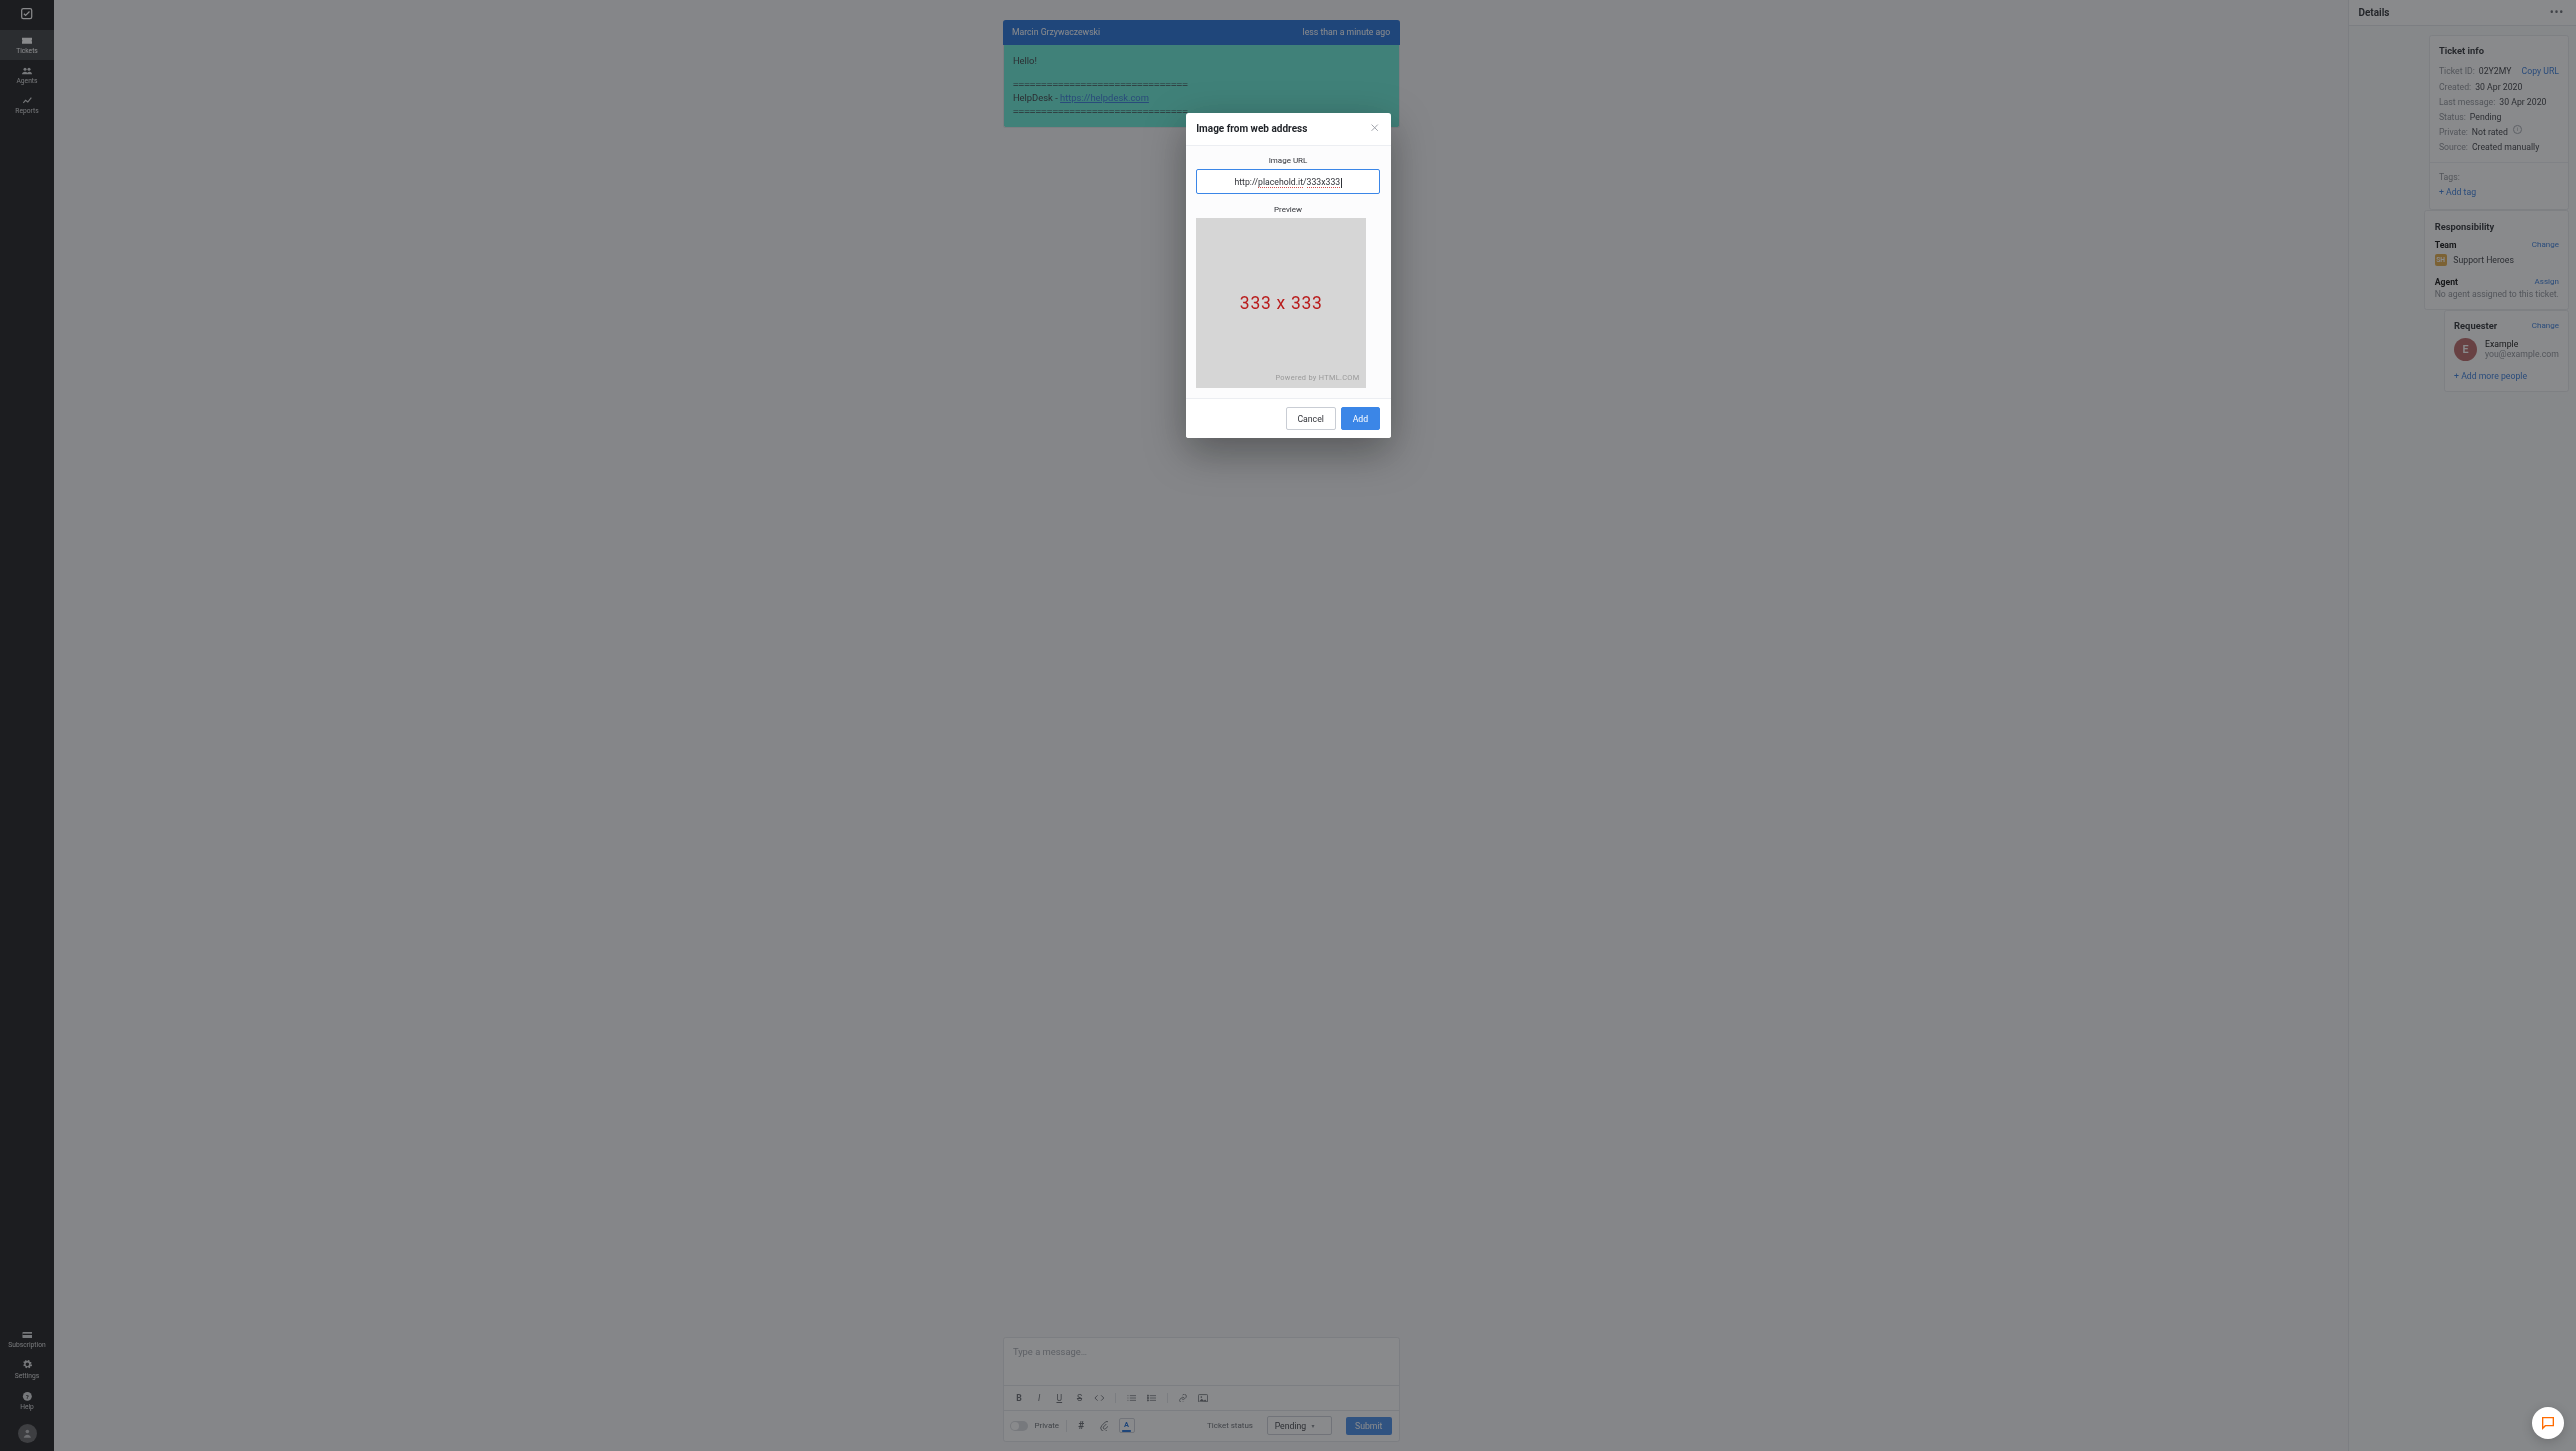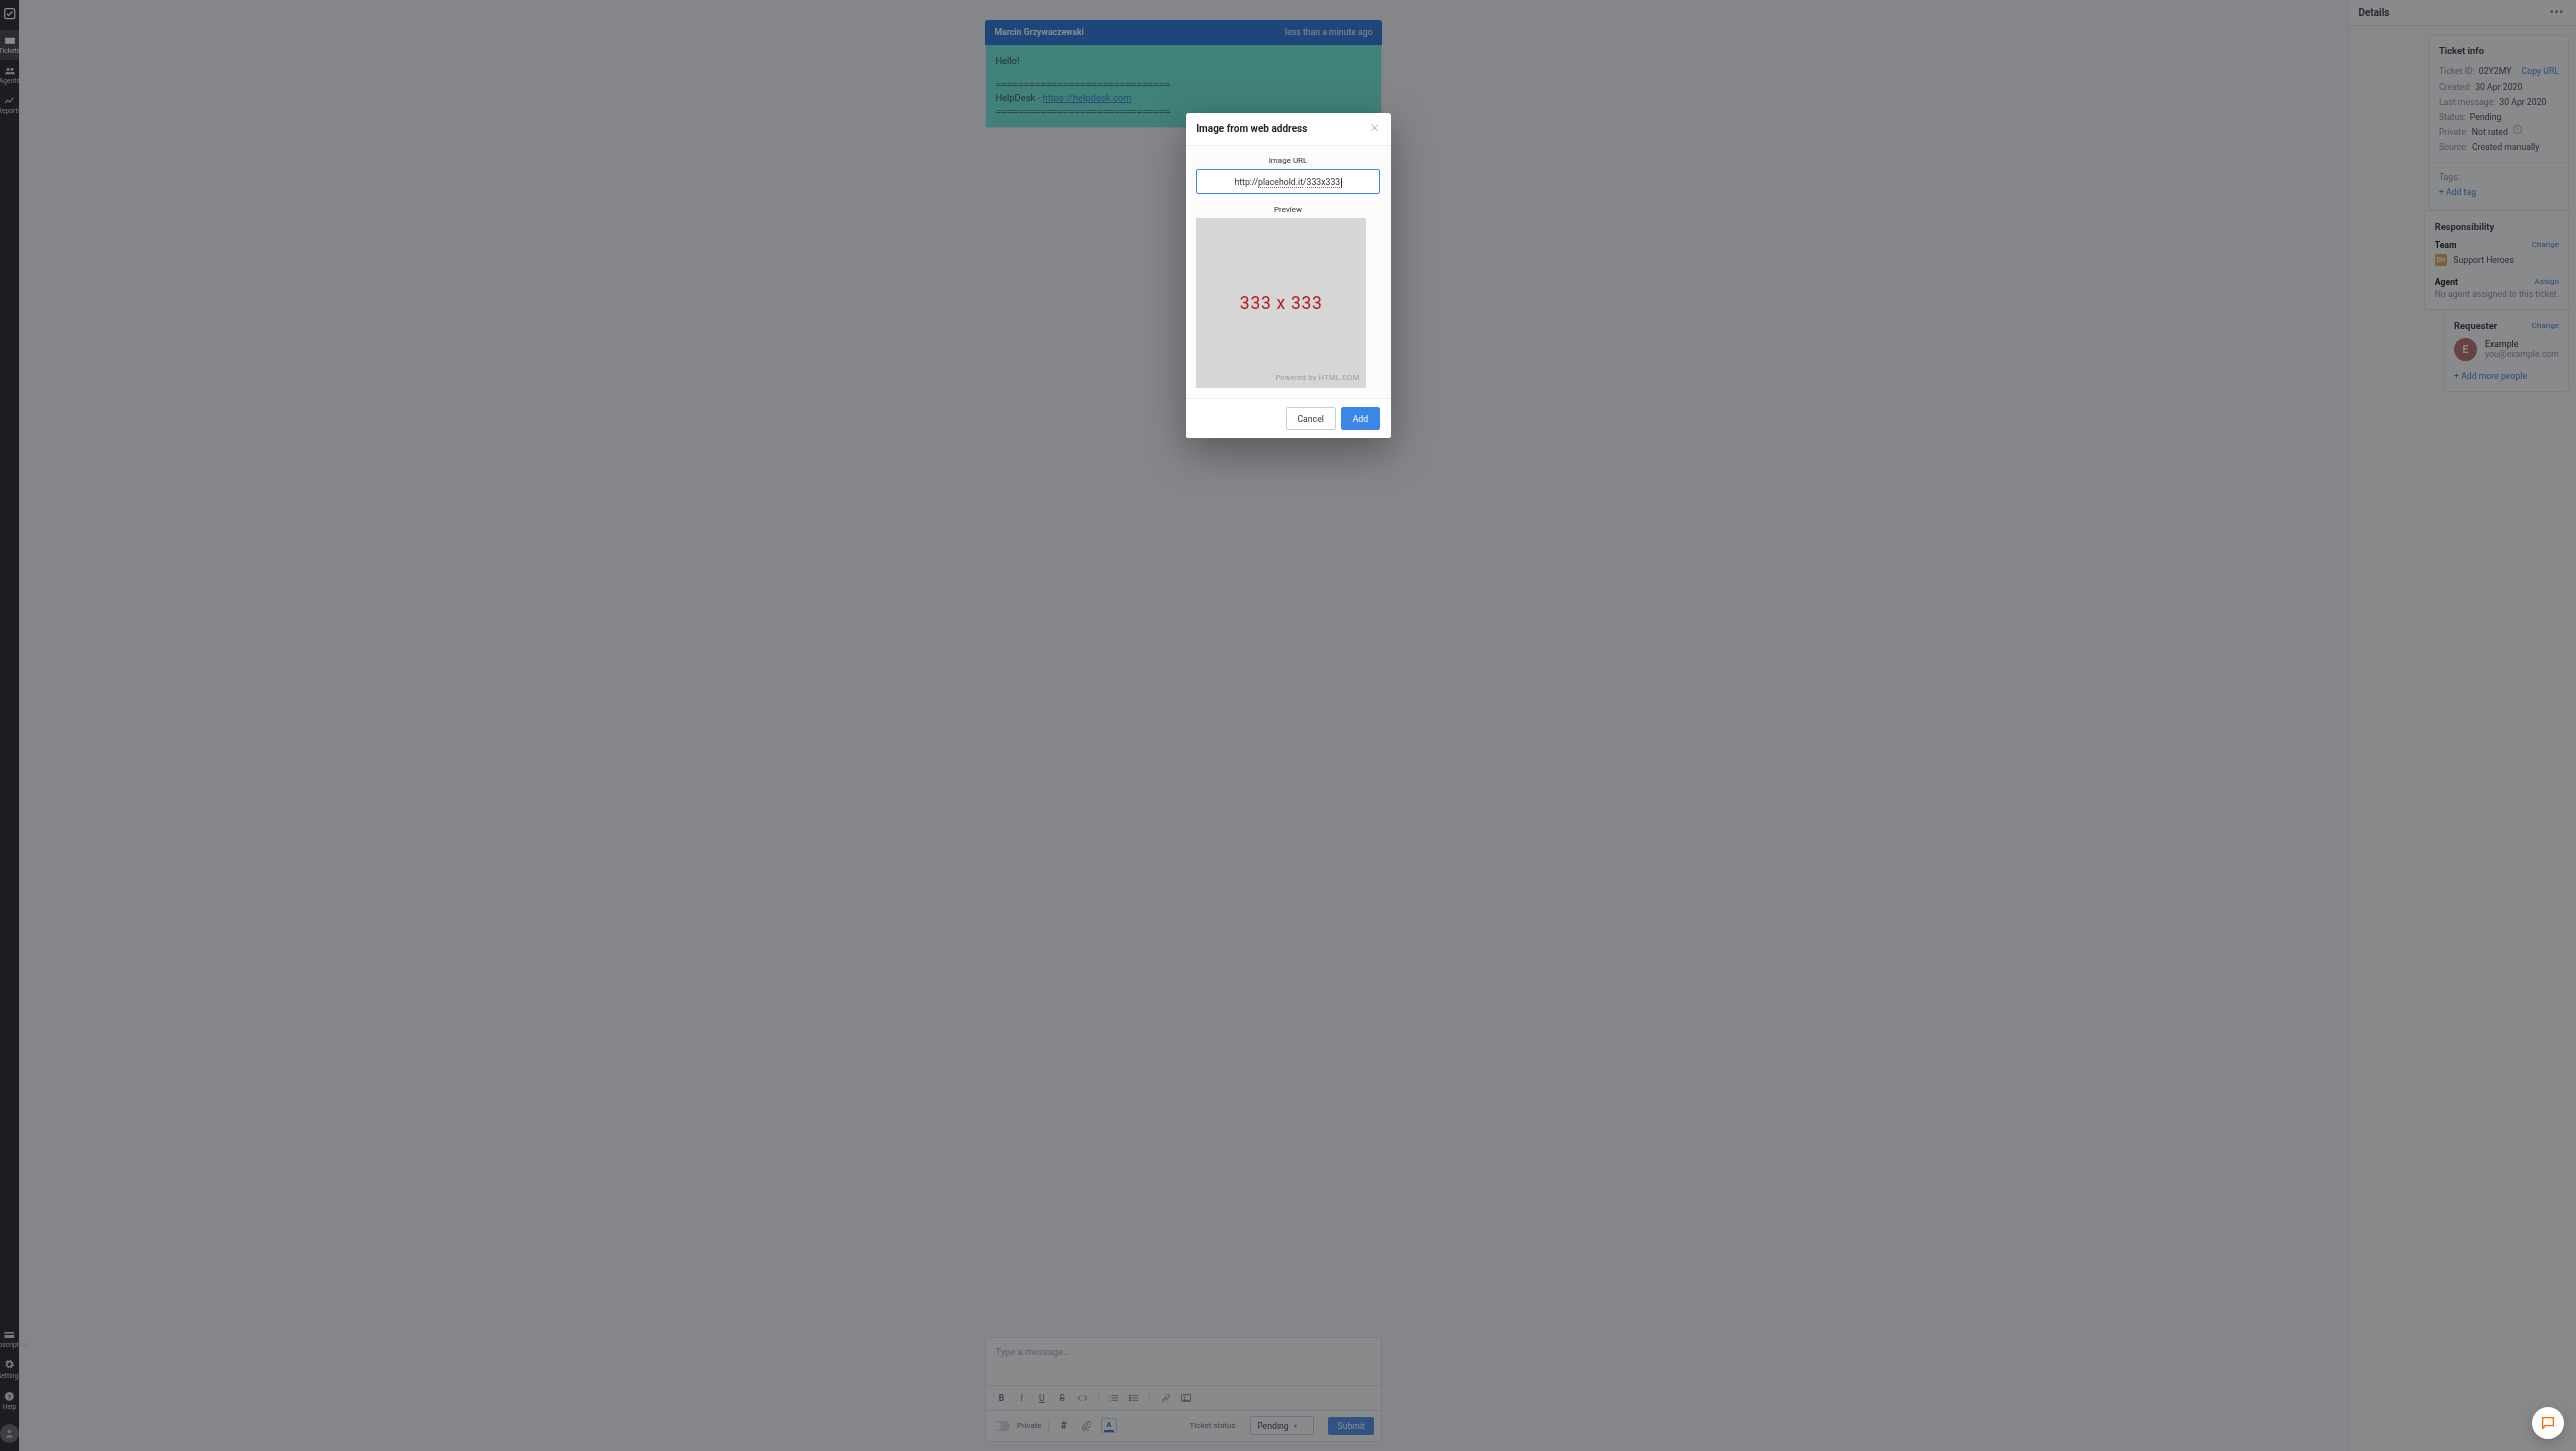--- a/index.html
+++ b/index.html
@@ -27,7 +27,7 @@
   .conversation { flex: 1; overflow: auto; display: flex; flex-direction: column; align-items: center; padding: 20px 13.4px 0; }
   .thread { width: 397px; }
   .msg-head { background: #1669d8; color: #fff; padding: 7.4px 9.4px; border-radius: 2.7px 2.7px 0 0; display: flex; justify-content: space-between; font-size: 8.7px; }
-  .msg-head .author { font-weight: 700; }
+  .msg-head .author { font-weight: 400; }
   .msg-body { background: #5eead4; border: 0.7px solid #e2e4e8; border-top: none; border-radius: 0 0 2.7px 2.7px; padding: 9.4px; font-size: 9.4px; color: #303238; line-height: 1.45; }
   .msg-body a { color: #2b74d9; text-decoration: underline; }
   .rule-line { font-family: monospace; color: #303238; letter-spacing: 0; }

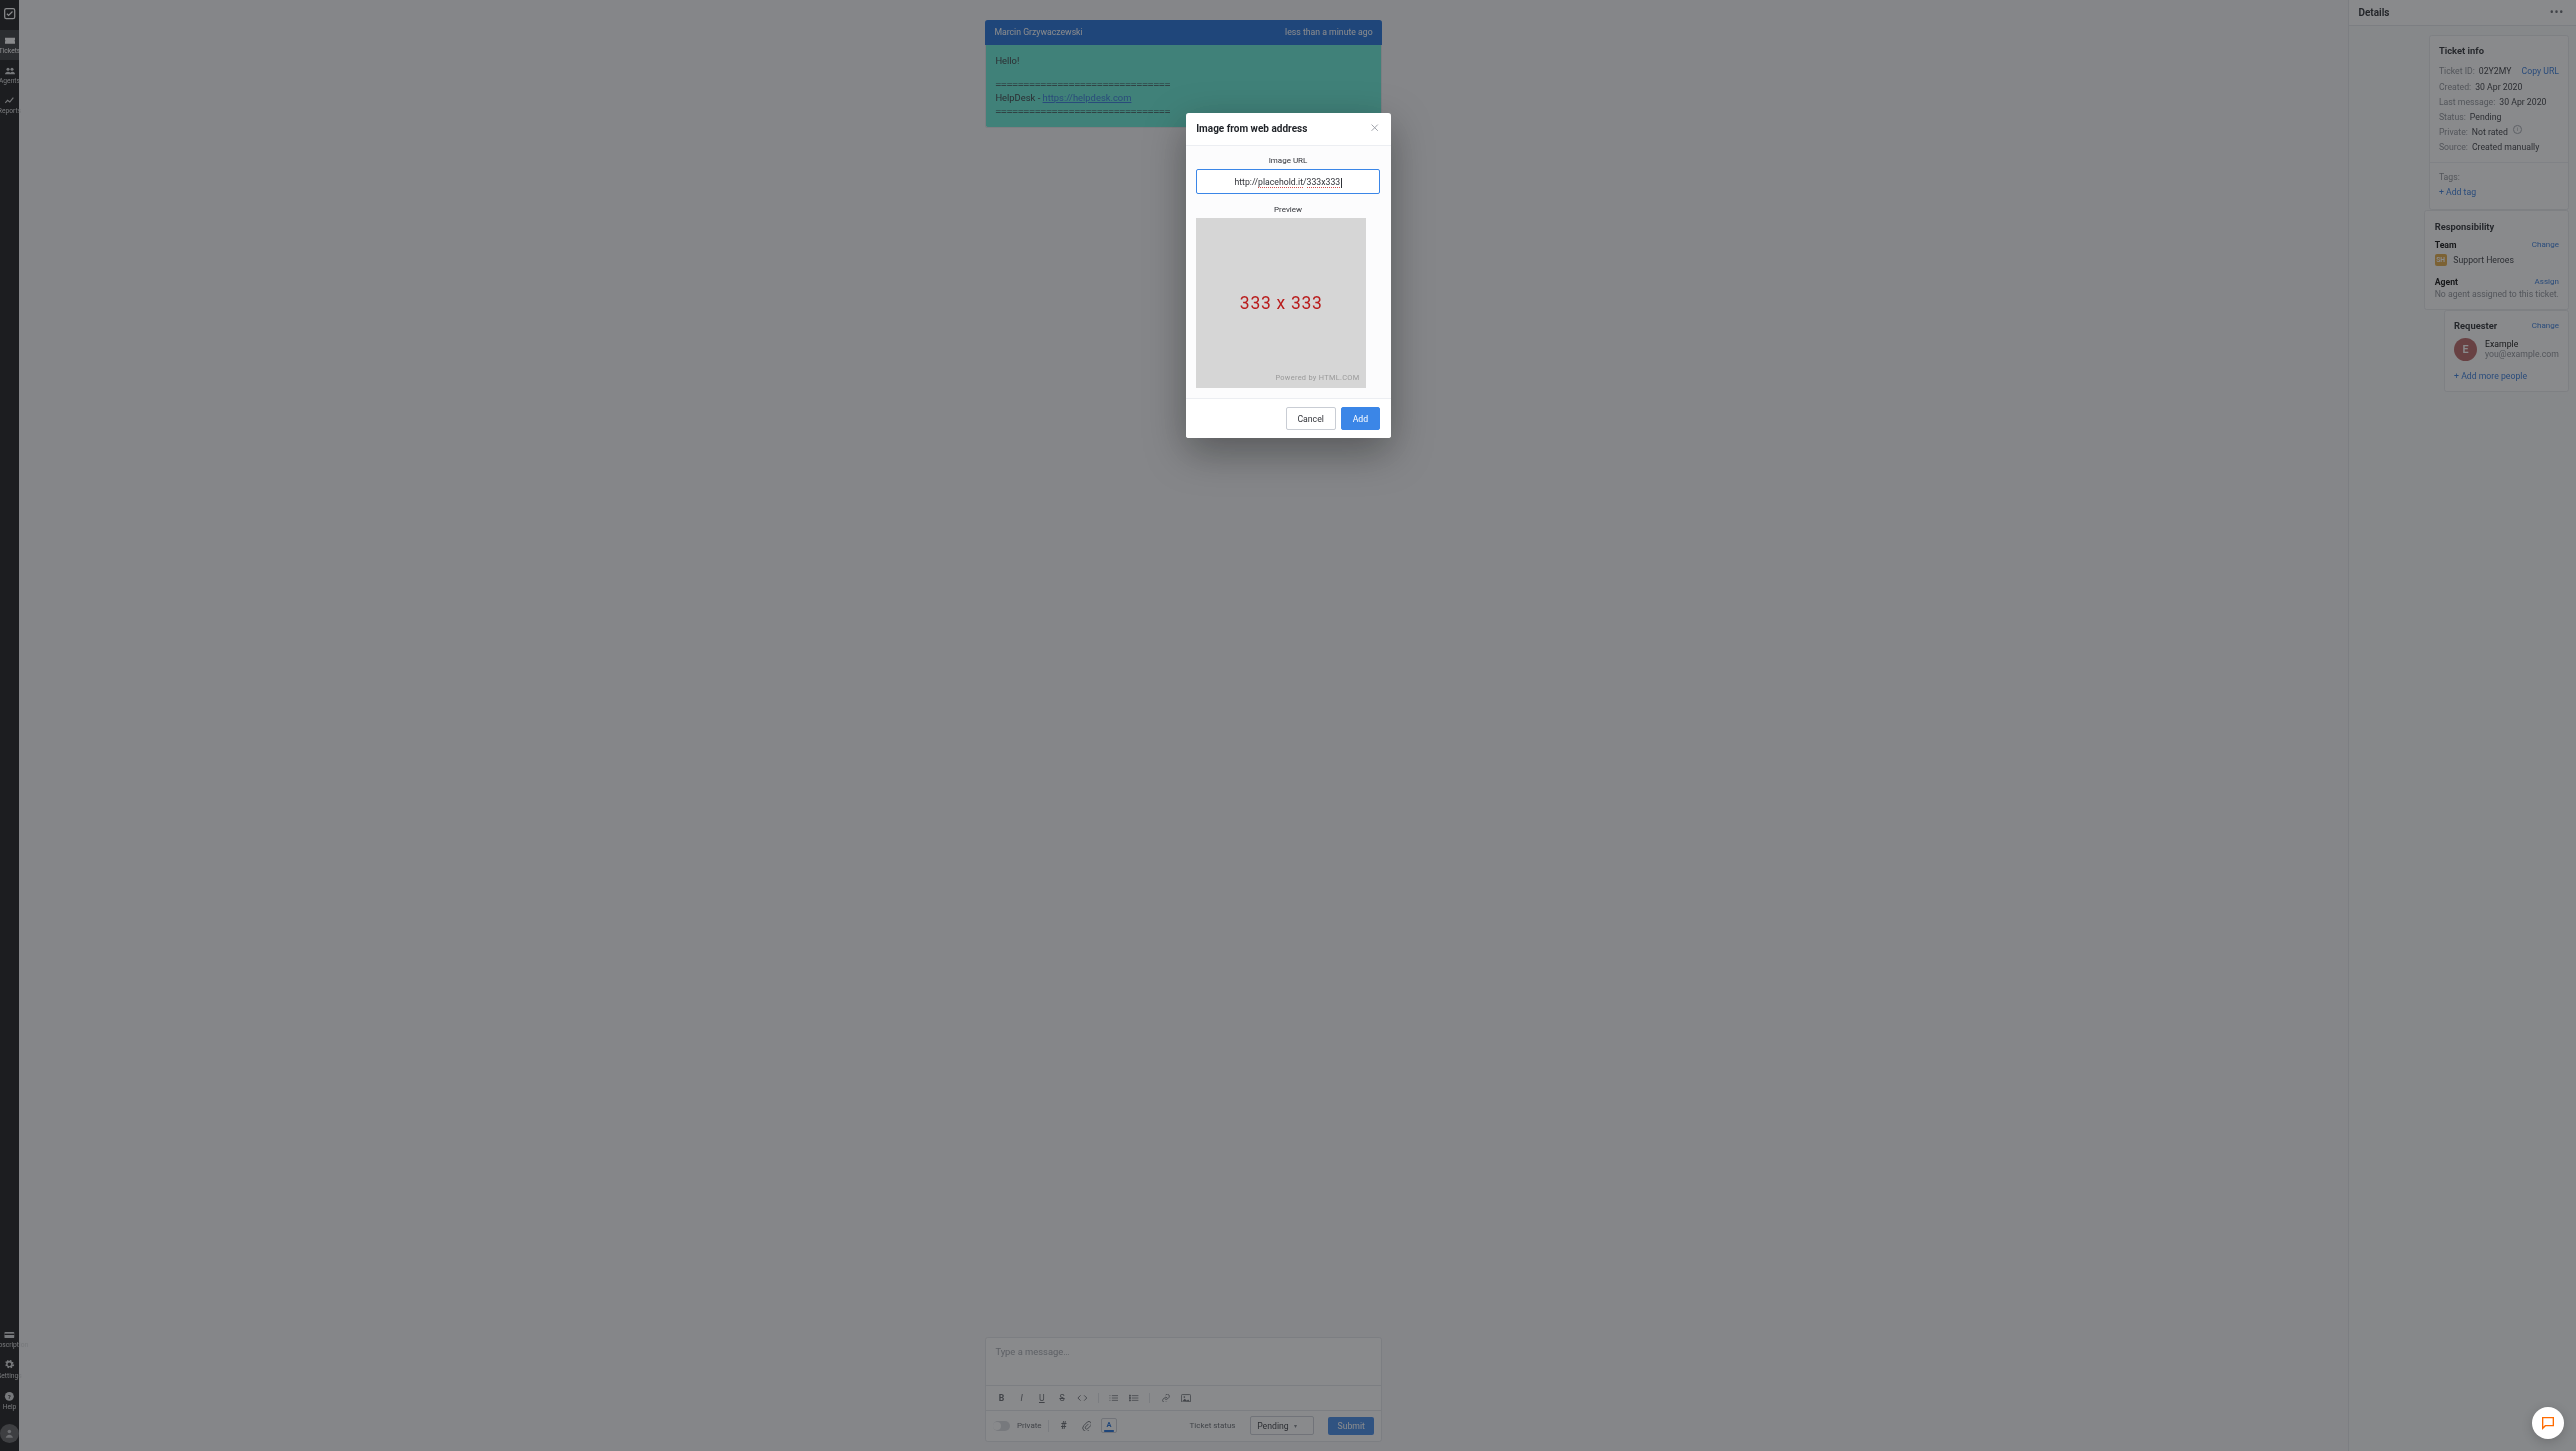--- a/index.html
+++ b/index.html
@@ -7,7 +7,7 @@
   .app { display: flex; height: 100%; width: 100%; }
 
   
-  .sidenav { width: 19px; background: #0f0f10; display: flex; flex-direction: column; align-items: center; padding-top: 6.7px; color: #cfd0d2; }
+  .sidenav { width: 54px; background: #0f0f10; display: flex; flex-direction: column; align-items: center; padding-top: 6.7px; color: #cfd0d2; }
   .sidenav .logo { margin-bottom: 6.7px; color: #fff; }
   .sidenav .nav-item { width: 100%; display: flex; flex-direction: column; align-items: center; justify-content: center; padding: 6px 0 4.7px; font-size: 6.7px; color: #d6d7d9; cursor: pointer; }
   .sidenav .nav-item.active { background: #303133; color: #fff; }

